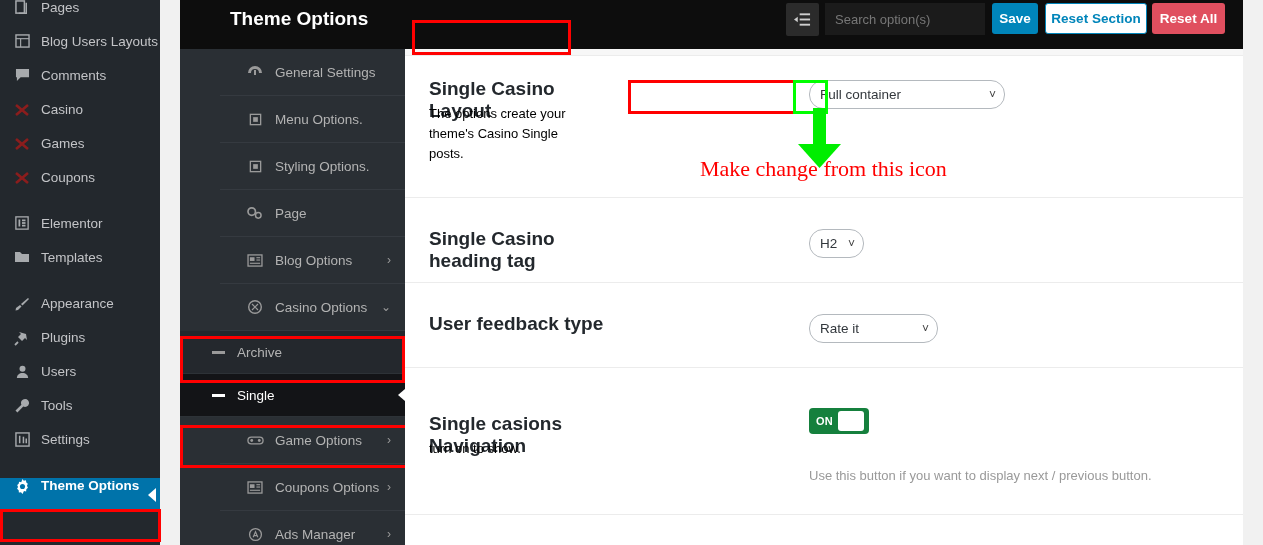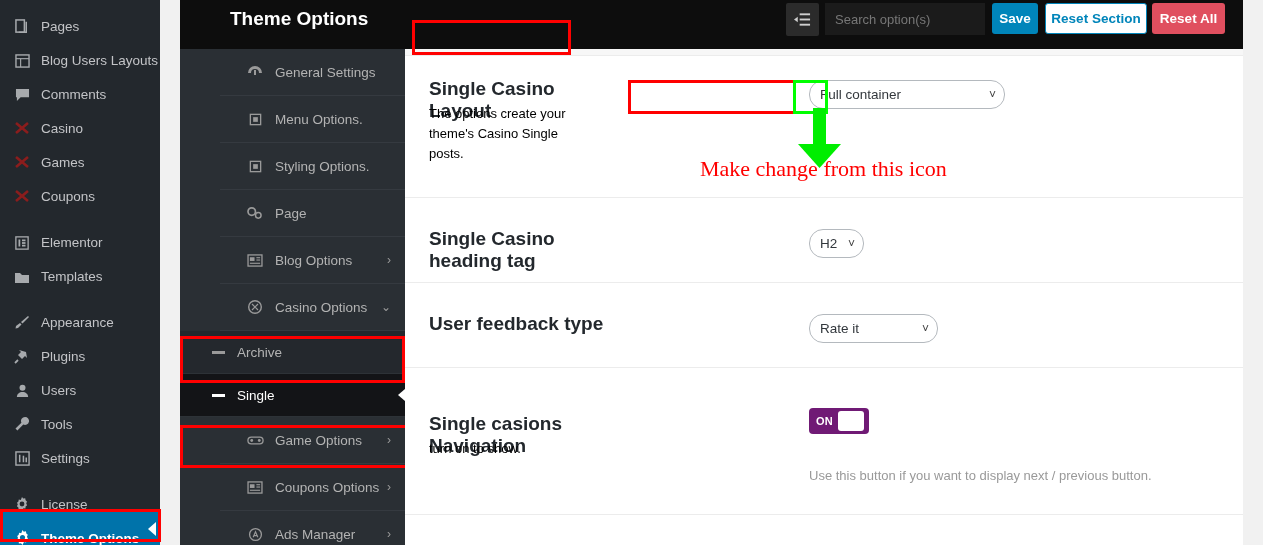--- a/index.html
+++ b/index.html
@@ -17,7 +17,7 @@
     background: #23282d; color: #eee;
   }
   .wp-item {
-    display: flex; align-items: flex-end; height: 34px;
+    display: flex; align-items: flex-start; height: 34px;
     padding-left: 11px; font-size: 13.5px; color: #c3c4c7;
     position: relative;
   }

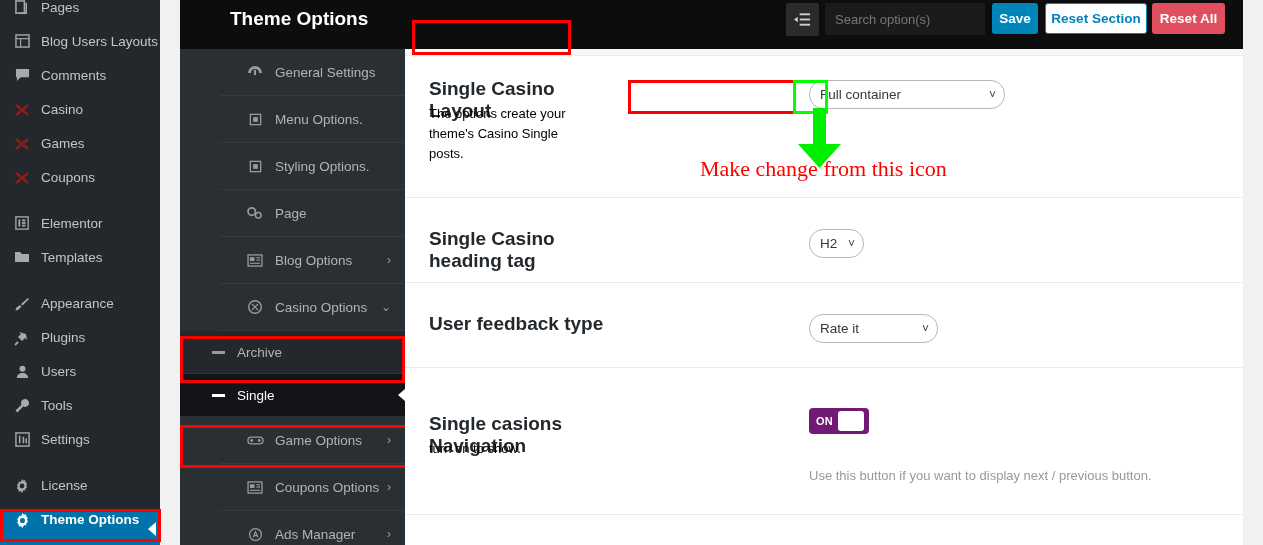--- a/index.html
+++ b/index.html
@@ -148,7 +148,7 @@
   }
   .sel .arrow { font-size: 12px; color: #444; margin-left: 10px; }
   .toggle {
-    position: absolute; width: 60px; height: 26px; background: #701a75;
+    position: absolute; width: 60px; height: 26px; background: #15803d;
     border-radius: 4px; display: flex; align-items: center; cursor: pointer;
     padding: 3px;
   }

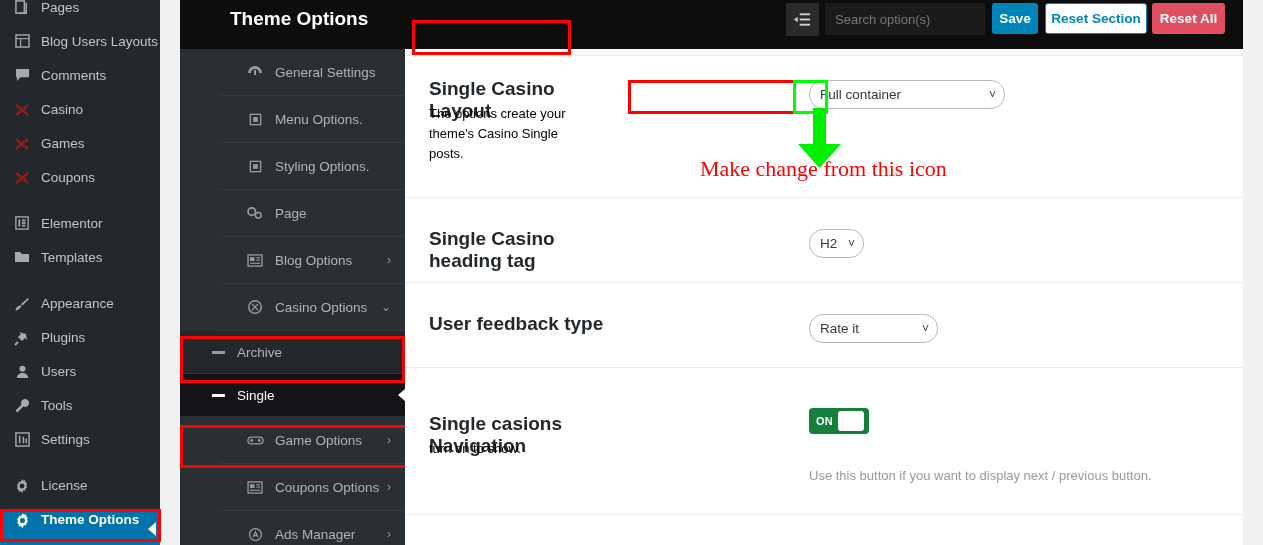--- a/index.html
+++ b/index.html
@@ -317,15 +317,6 @@
 
     <div class="wp-gap"></div>
 
-    <div class="wp-item">
-      <span class="wp-ico">
-        <svg width="16" height="16" viewBox="0 0 16 16">
-            <path d="M8 1l1.2 1.6 2-.4.4 2L13 5.5l-.8 1.9.9 1.8-1.5 1.4-.2 2-2-.3L8 15l-1.4-1.7-2 .3-.2-2-1.5-1.4.9-1.8L3 6.7l1.4-1.2.4-2 2 .4z" fill="#a7aaad"></path>
-            <circle cx="8" cy="8" r="2.4" fill="#23282d"></circle>
-          </svg>
-      </span>
-      <span class="wp-lbl">License</span>
-    </div>
 
     <div class="wp-item active">
       <span class="wp-ico">

